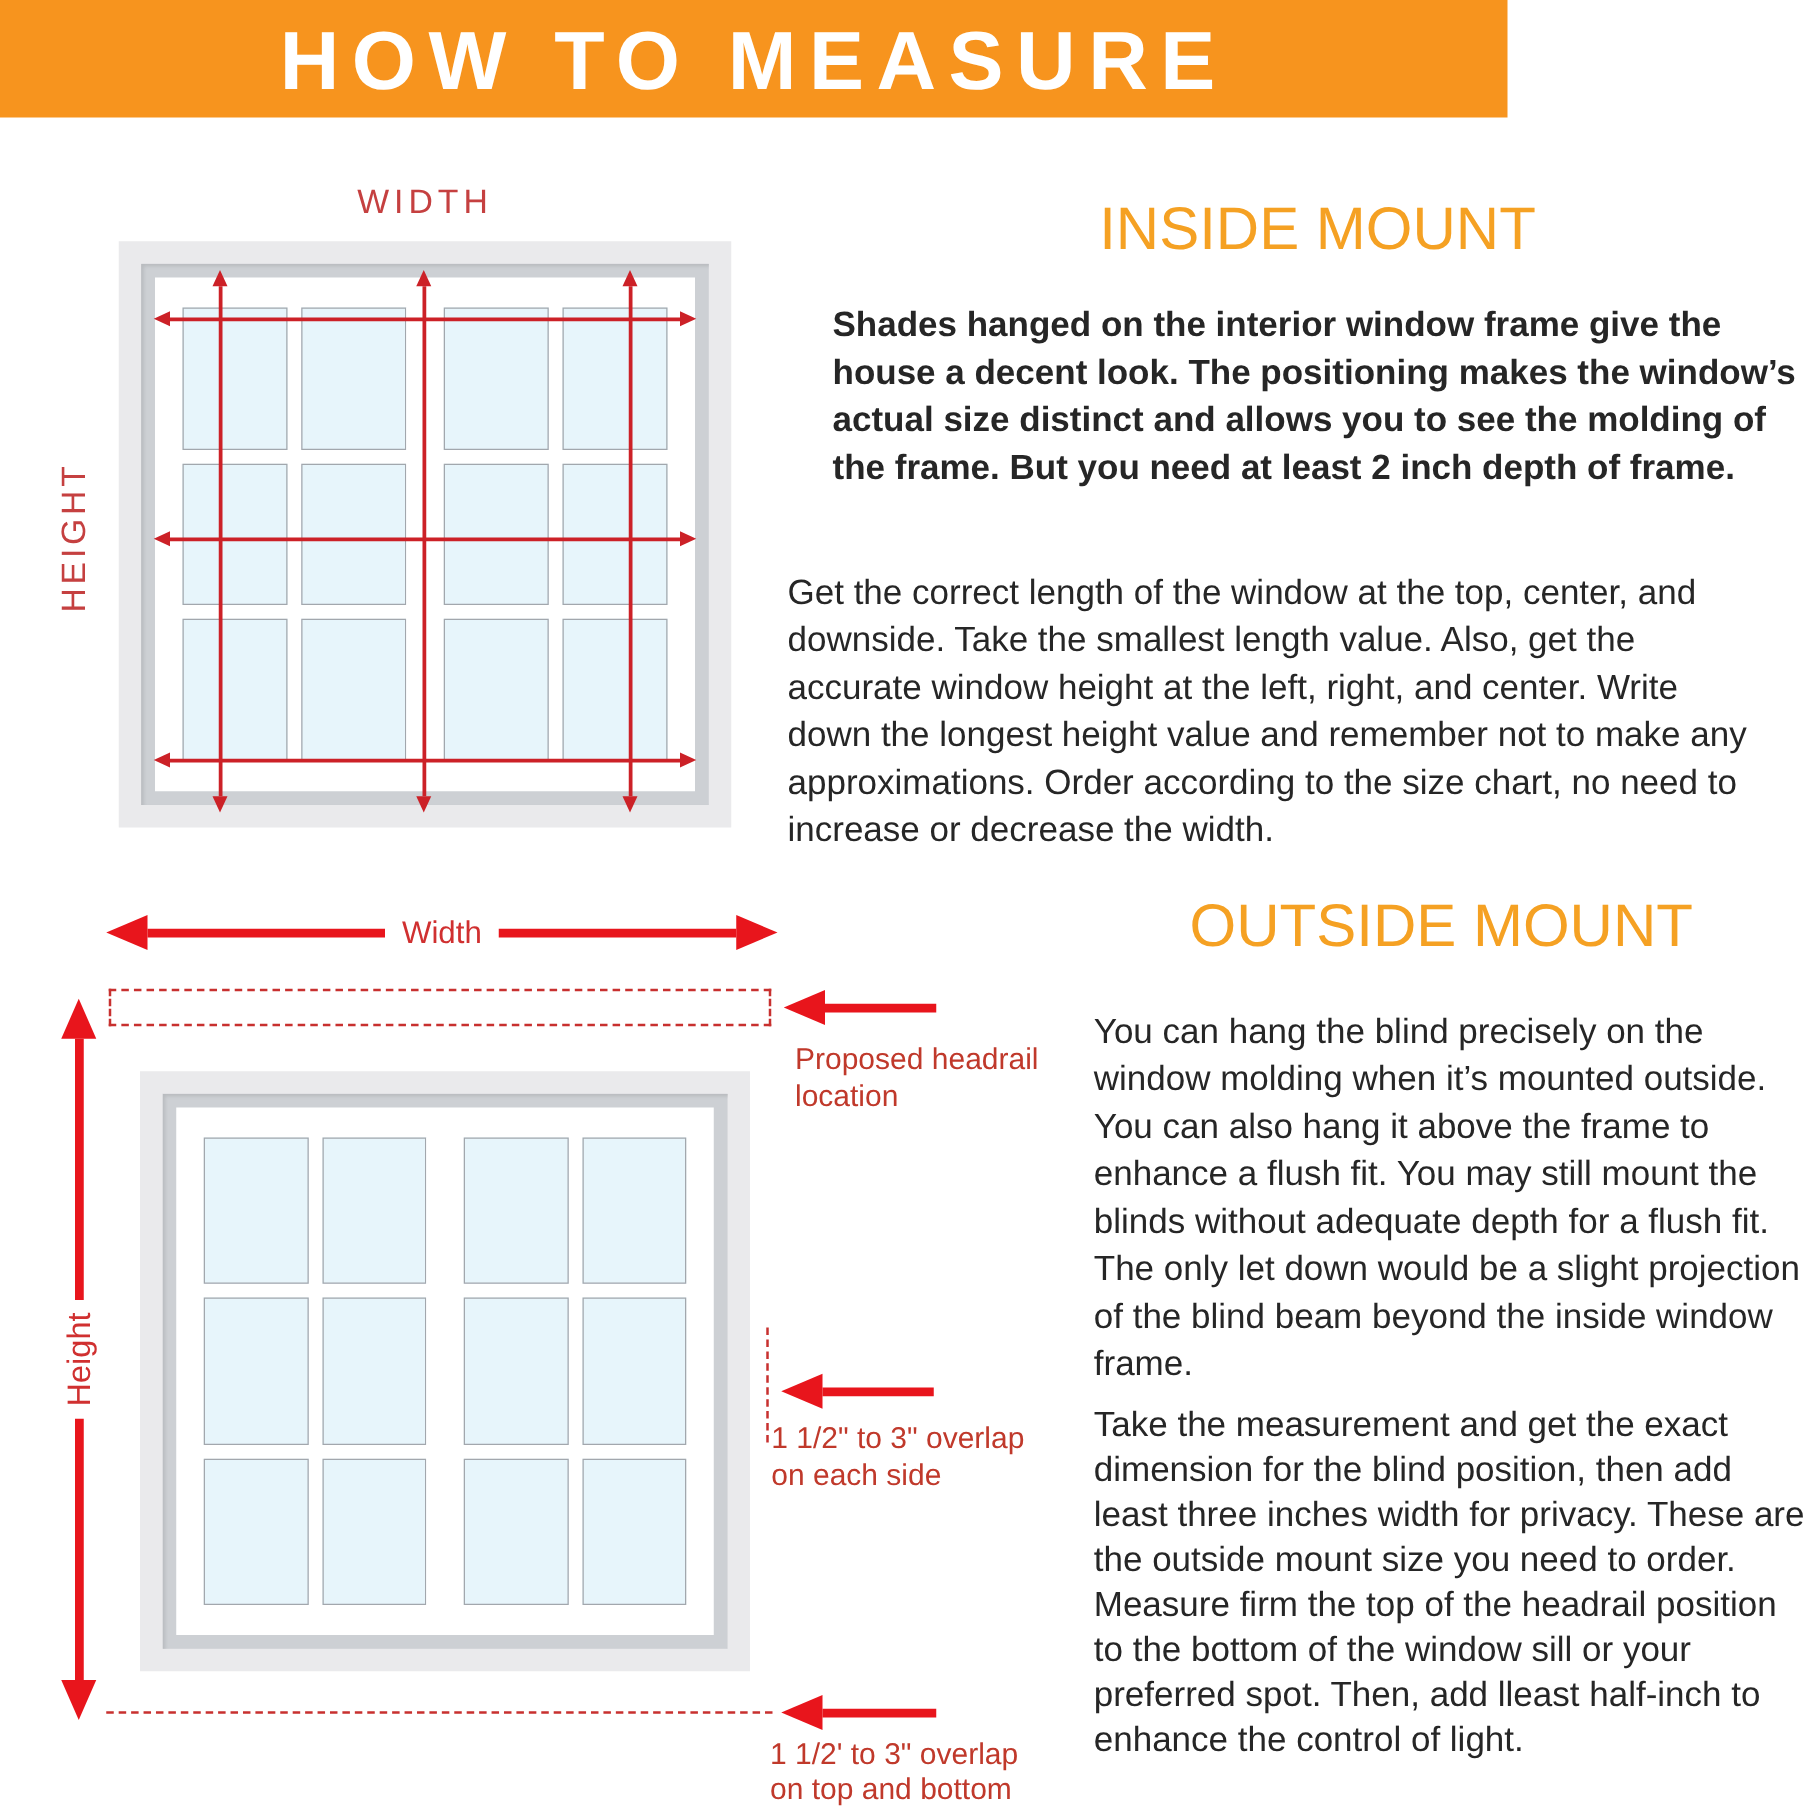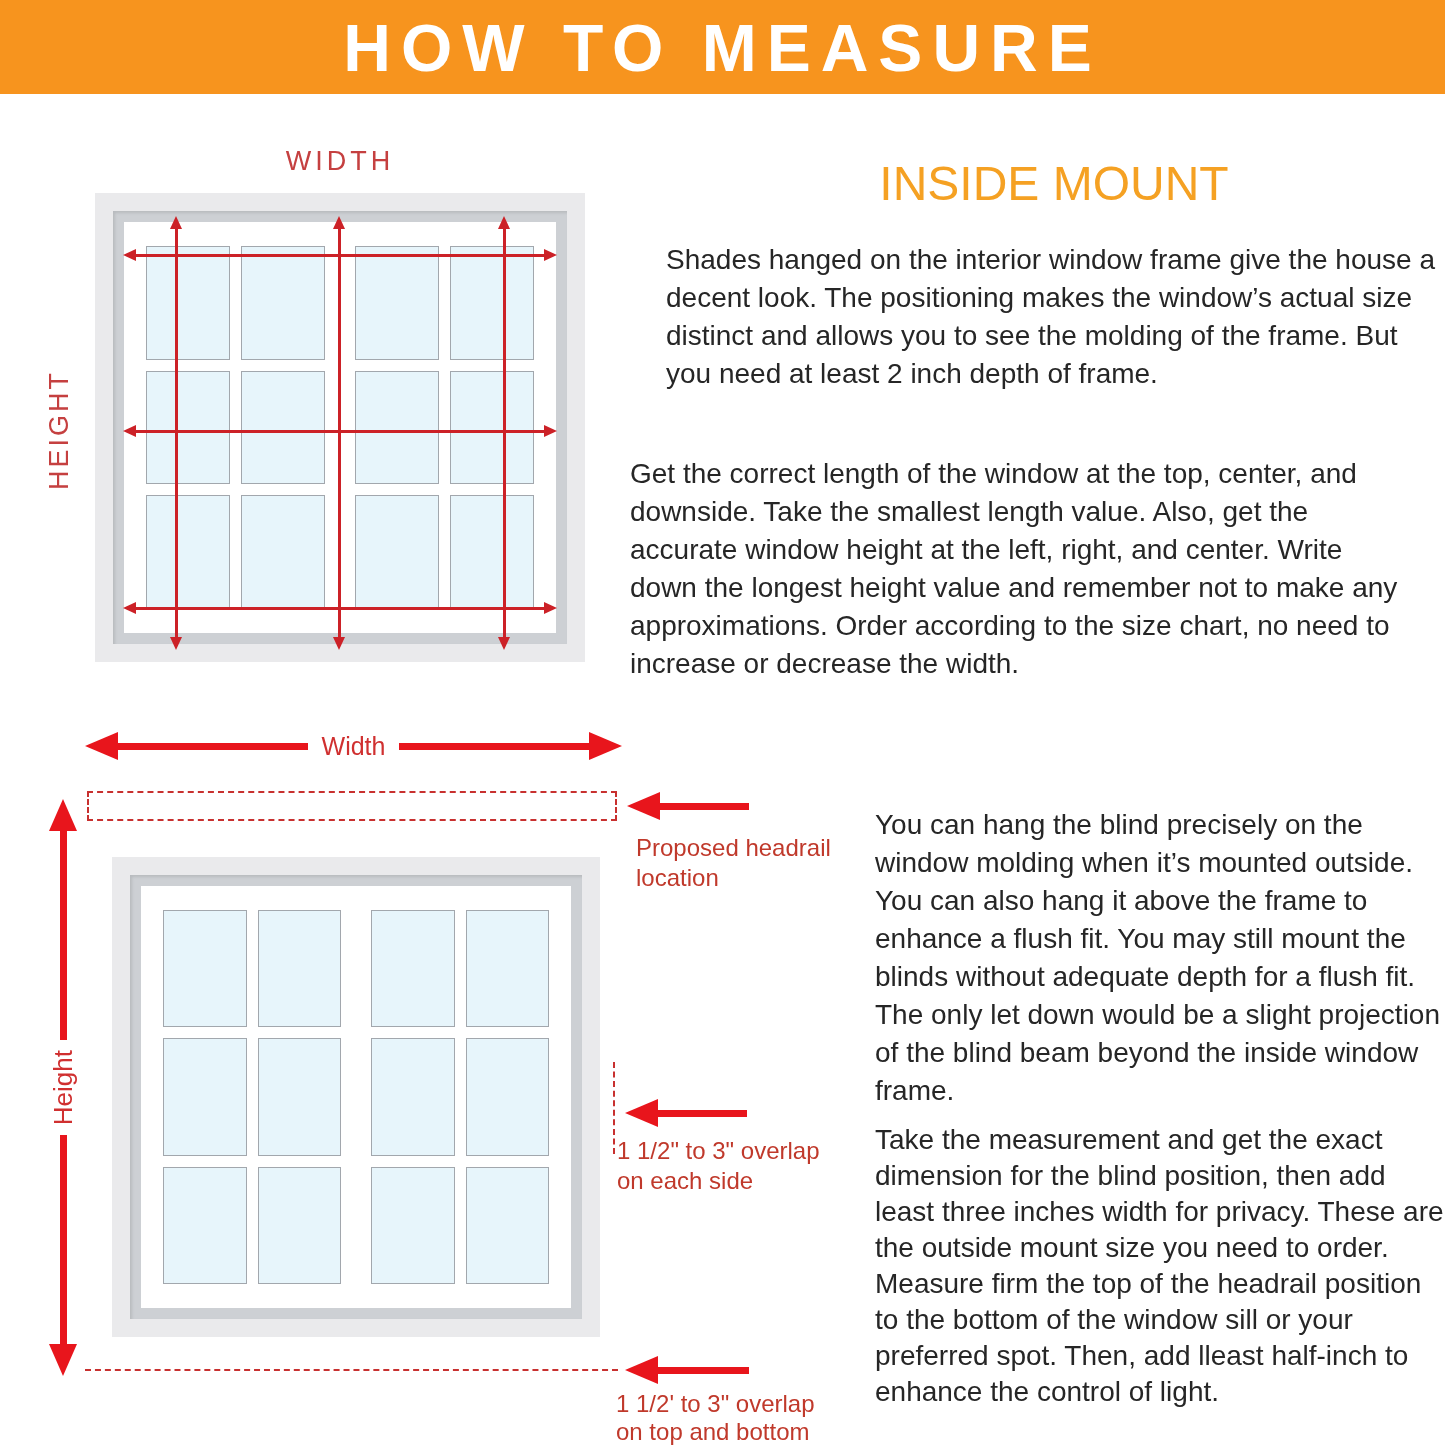--- a/index.html
+++ b/index.html
@@ -20,7 +20,7 @@
   .stage{position:relative;width:1445px;height:1445px;background:#fff;overflow:hidden;}
 
   
-  .banner{position:absolute;left:0;top:0;width:1445px;height:94px;background:var(--banner-bg);}
+  .banner{position:absolute;left:0;top:0;width:1206px;height:94px;background:var(--banner-bg);}
   .banner-title{
     width:100%;height:94px;line-height:96px;text-align:center;
     color:#fff;font-size:66px;font-weight:bold;letter-spacing:10px;white-space:nowrap;

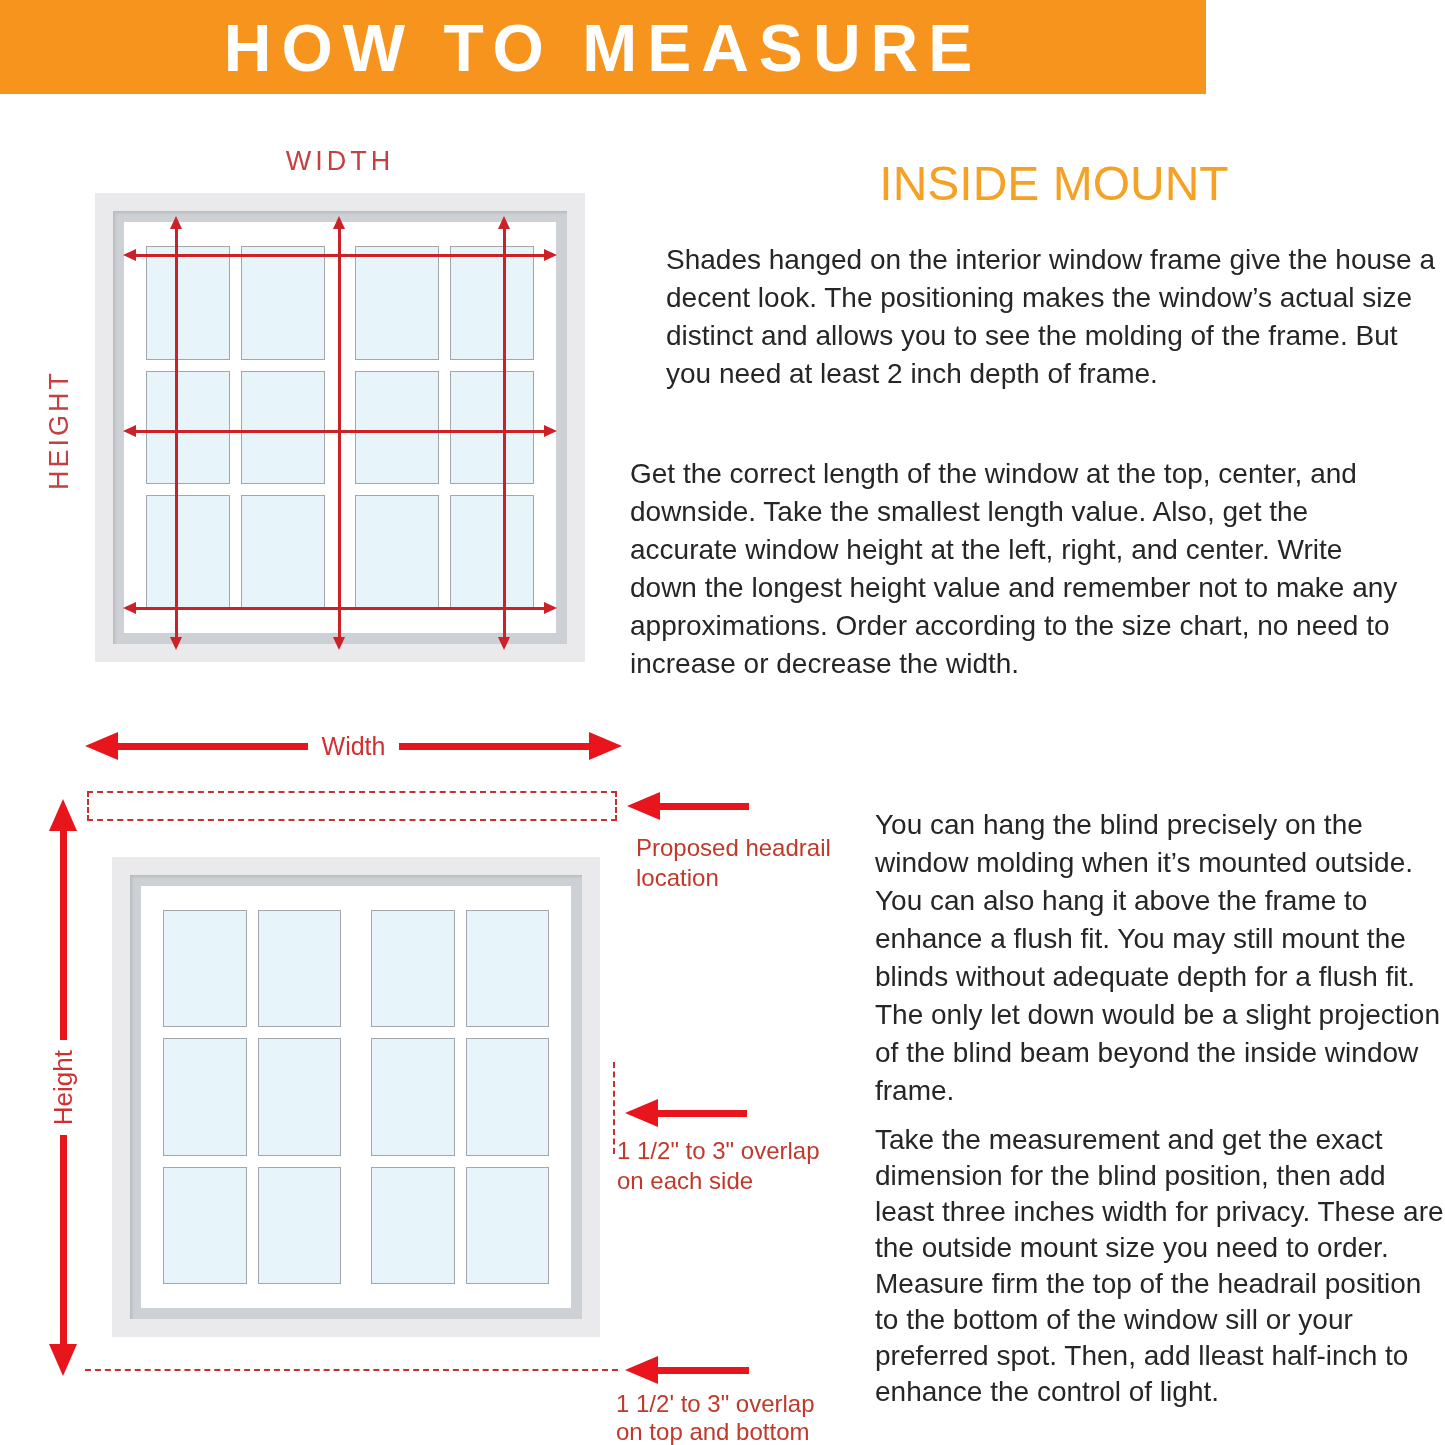--- a/index.html
+++ b/index.html
@@ -141,7 +141,7 @@
     </div>
 
   <div class="section-heading" style="left:666px;top:156px;width:776px;">INSIDE MOUNT</div>
-  <div class="para" style="left:666px;top:241px;width:778px;">Shades hanged on the interior window frame give the house a decent look. The positioning makes the window’s actual size distinct and allows you to see the molding of the frame. But you need at least 2 inch depth of frame.</div>
+  <div class="para" style="left:666px;top:241px;width:778px;font-weight:bold;">Shades hanged on the interior window frame give the house a decent look. The positioning makes the window’s actual size distinct and allows you to see the molding of the frame. But you need at least 2 inch depth of frame.</div>
   <div class="para" style="left:630px;top:455px;width:778px;">Get the correct length of the window at the top, center, and downside. Take the smallest length value. Also, get the accurate window height at the left, right, and center. Write down the longest height value and remember not to make any approximations. Order according to the size chart, no need to increase or decrease the width.</div>
 
   <div class="big-arrow-h" style="left:85px;top:732px;width:537px;height:28px;">

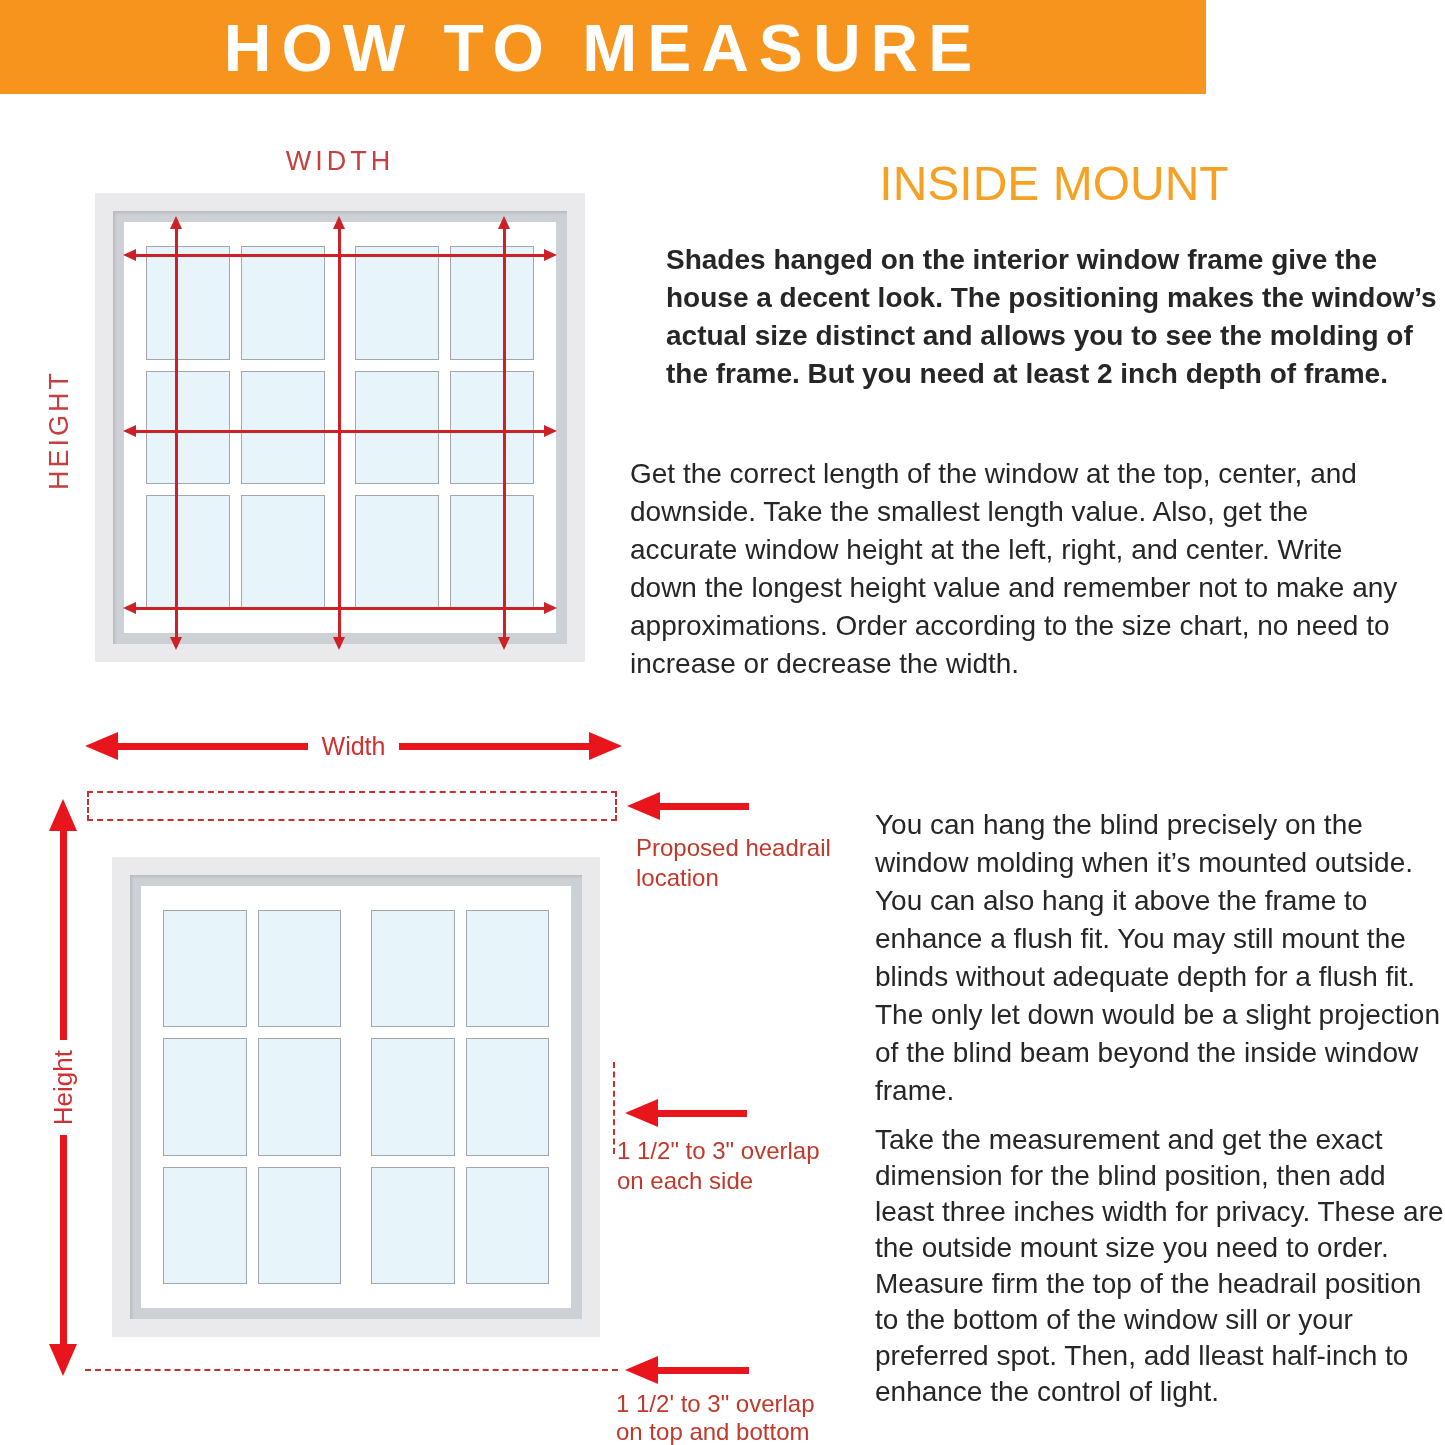--- a/index.html
+++ b/index.html
@@ -210,6 +210,7 @@
   <div class="annot" style="left:616px;top:1390px;width:260px;line-height:28px;">1 1/2' to 3" overlap
 on top and bottom</div>
 
+  <div class="section-heading" style="left:870px;top:714px;width:566px;">OUTSIDE MOUNT</div>
   <div class="para" style="left:875px;top:806px;width:572px;line-height:38px;">You can hang the blind precisely on the window molding when it’s mounted outside. You can also hang it above the frame to enhance a flush fit. You may still mount the blinds without adequate depth for a flush fit. The only let down would be a slight projection of the blind beam beyond the inside window frame.</div>
   <div class="para" style="left:875px;top:1122px;width:572px;line-height:36px;">Take the measurement and get the exact dimension for the blind position, then add least three inches width for privacy. These are the outside mount size you need to order. Measure firm the top of the headrail position to the bottom of the window sill or your preferred spot. Then, add lleast half-inch to enhance the control of light.</div>
 

